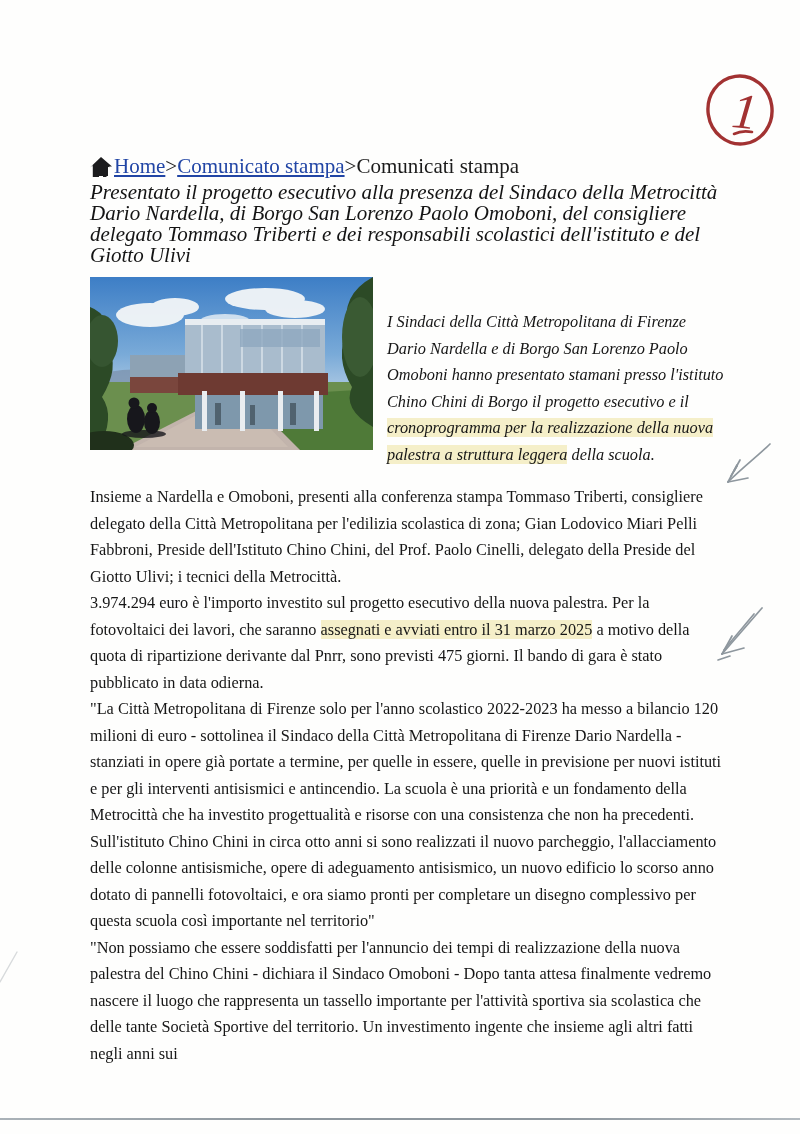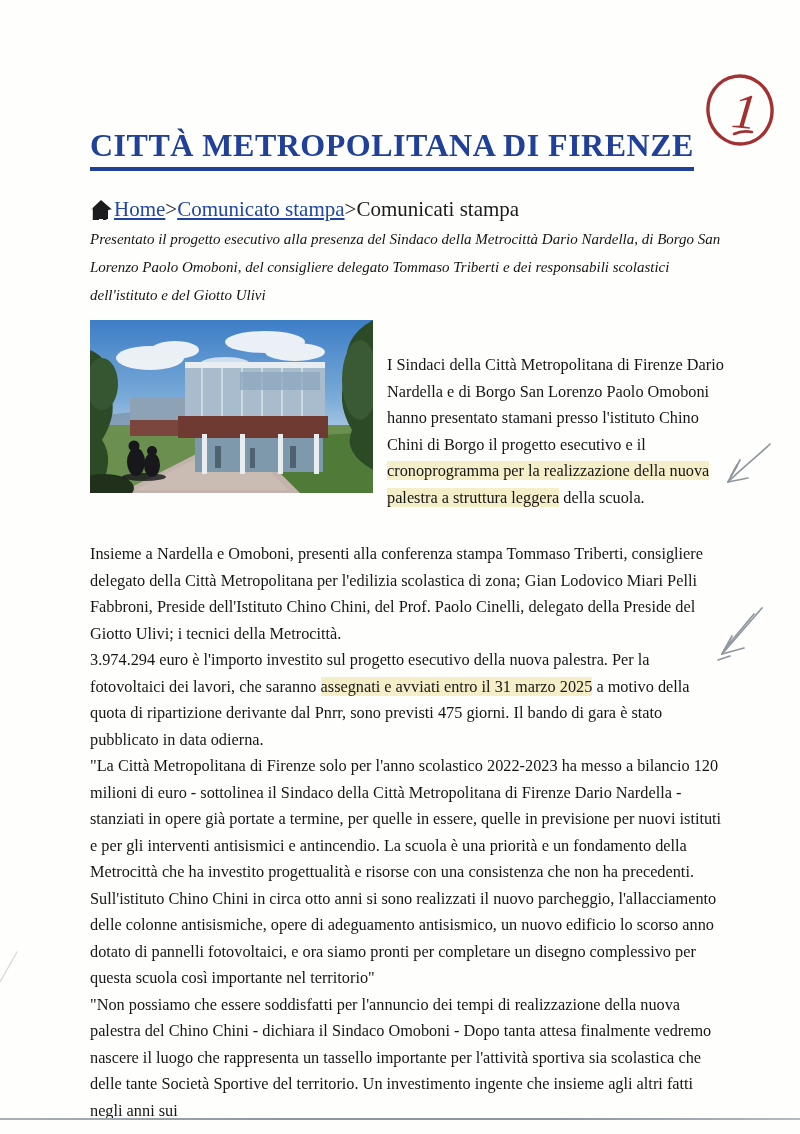--- a/index.html
+++ b/index.html
@@ -100,7 +100,6 @@
 
   <div class="content">
 
-    <div class="masthead">CITTÀ METROPOLITANA DI FIRENZE</div>
 
     <div class="breadcrumb">
       <span class="home-icon">

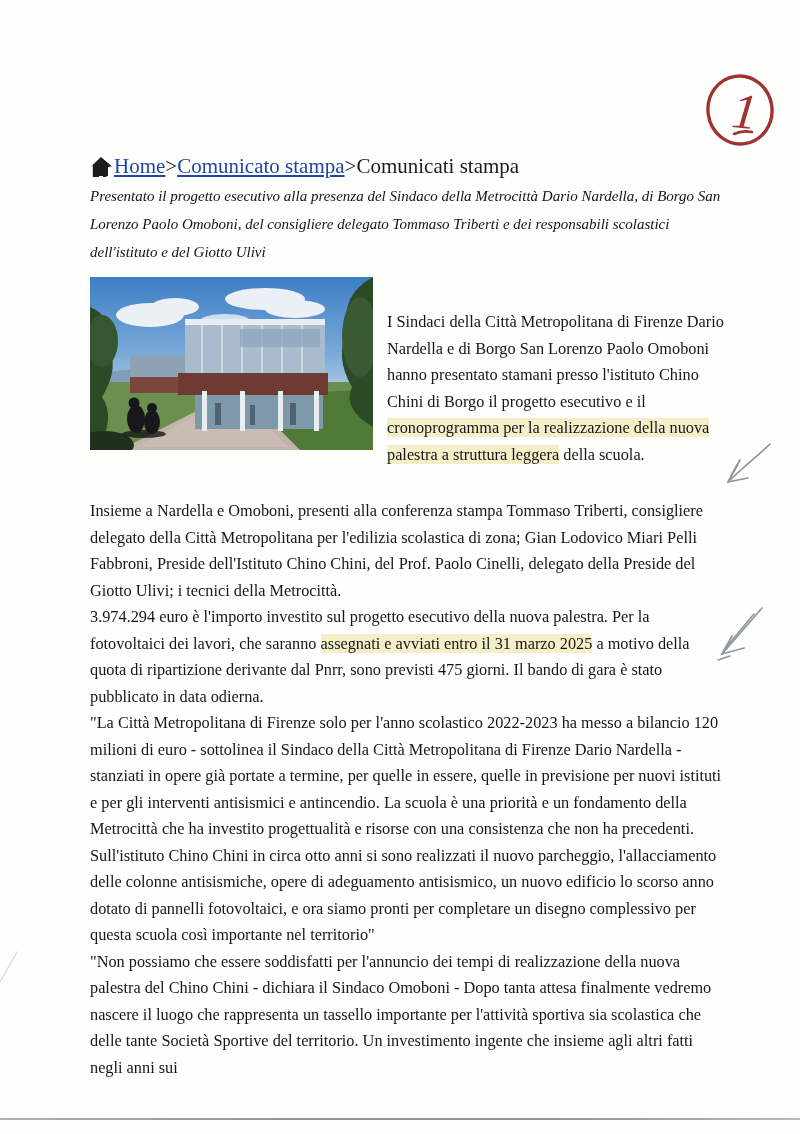--- a/index.html
+++ b/index.html
@@ -52,8 +52,8 @@
   .article-subtitle{
     margin-top:3px;
     font-style:italic;
-    font-size:15px;
-    line-height:28px;
+    font-size:21px;
+    line-height:21px;
     color:#141414;
   }
 

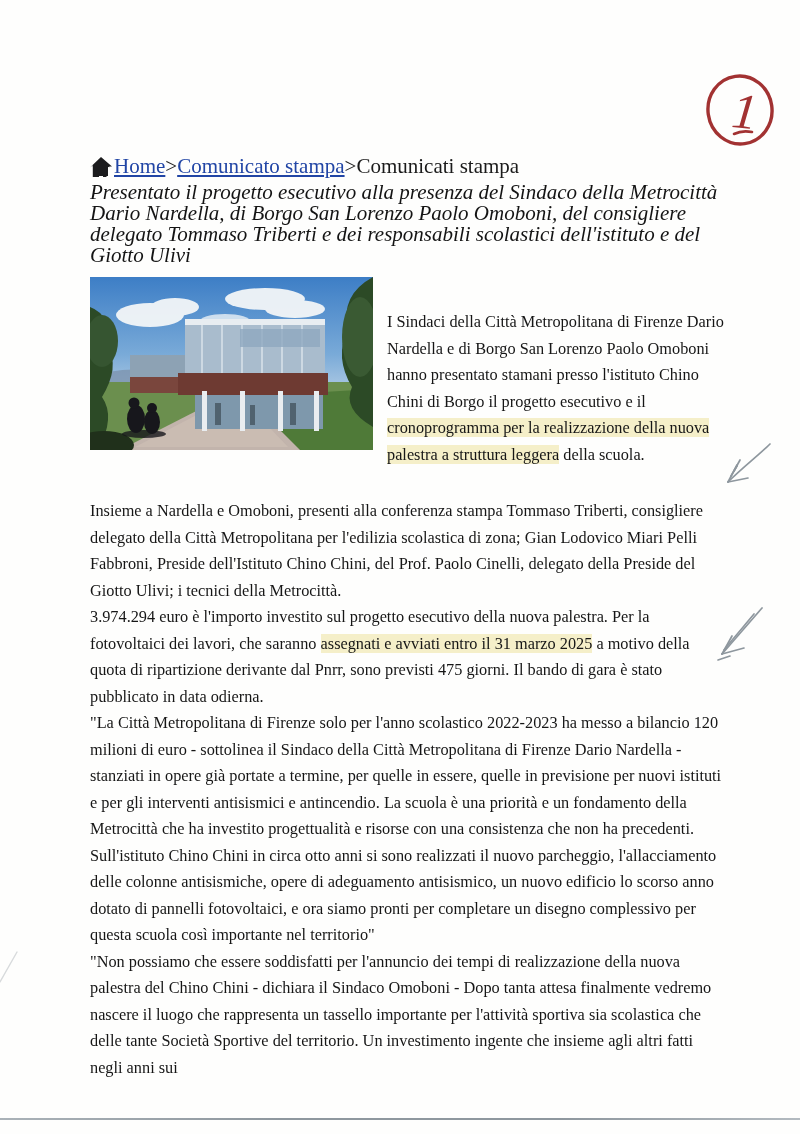--- a/index.html
+++ b/index.html
@@ -70,6 +70,7 @@
     flex:1;
     font-size:16.3px;line-height:26px;
     padding-top:32px;
+    font-style:italic;
   }
 
   .body-par{

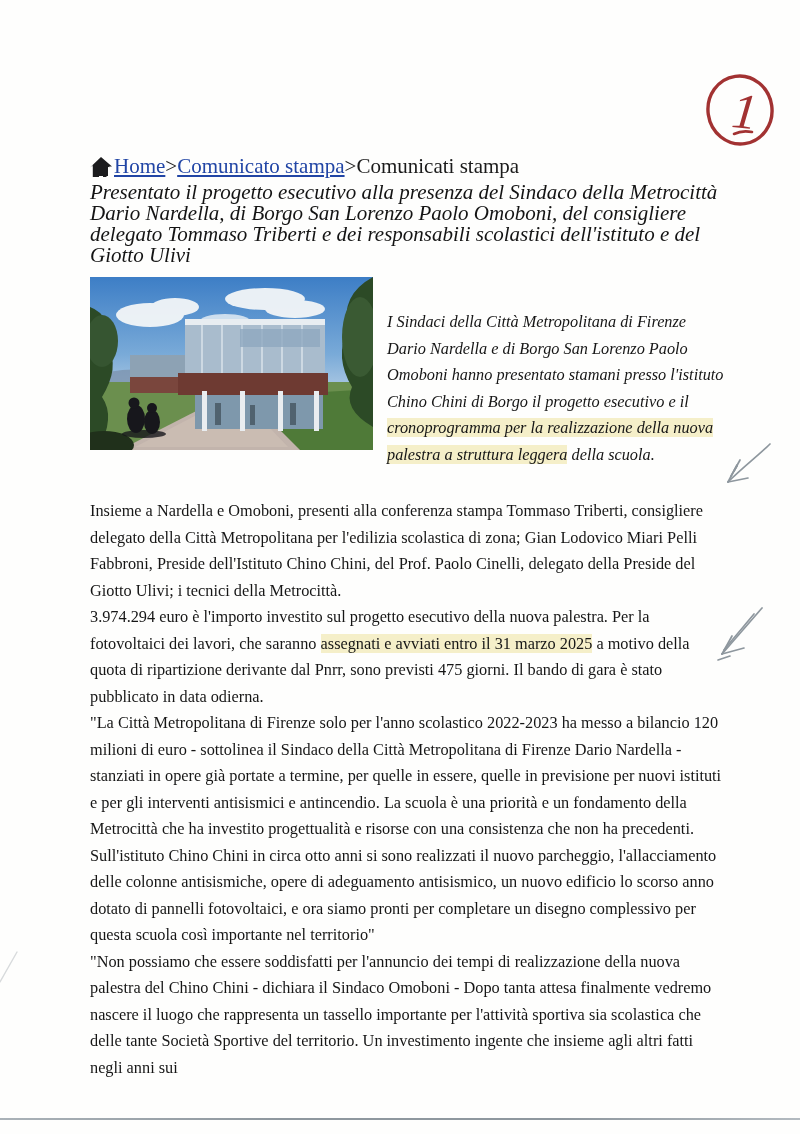--- a/index.html
+++ b/index.html
@@ -78,7 +78,7 @@
     font-size:16.3px;line-height:26.5px;
     text-align:left;
   }
-  .body-par.first{margin-top:30px;}
+  .body-par.first{margin-top:16px;}
 
   .hl{background:#f5efc9;}
 

